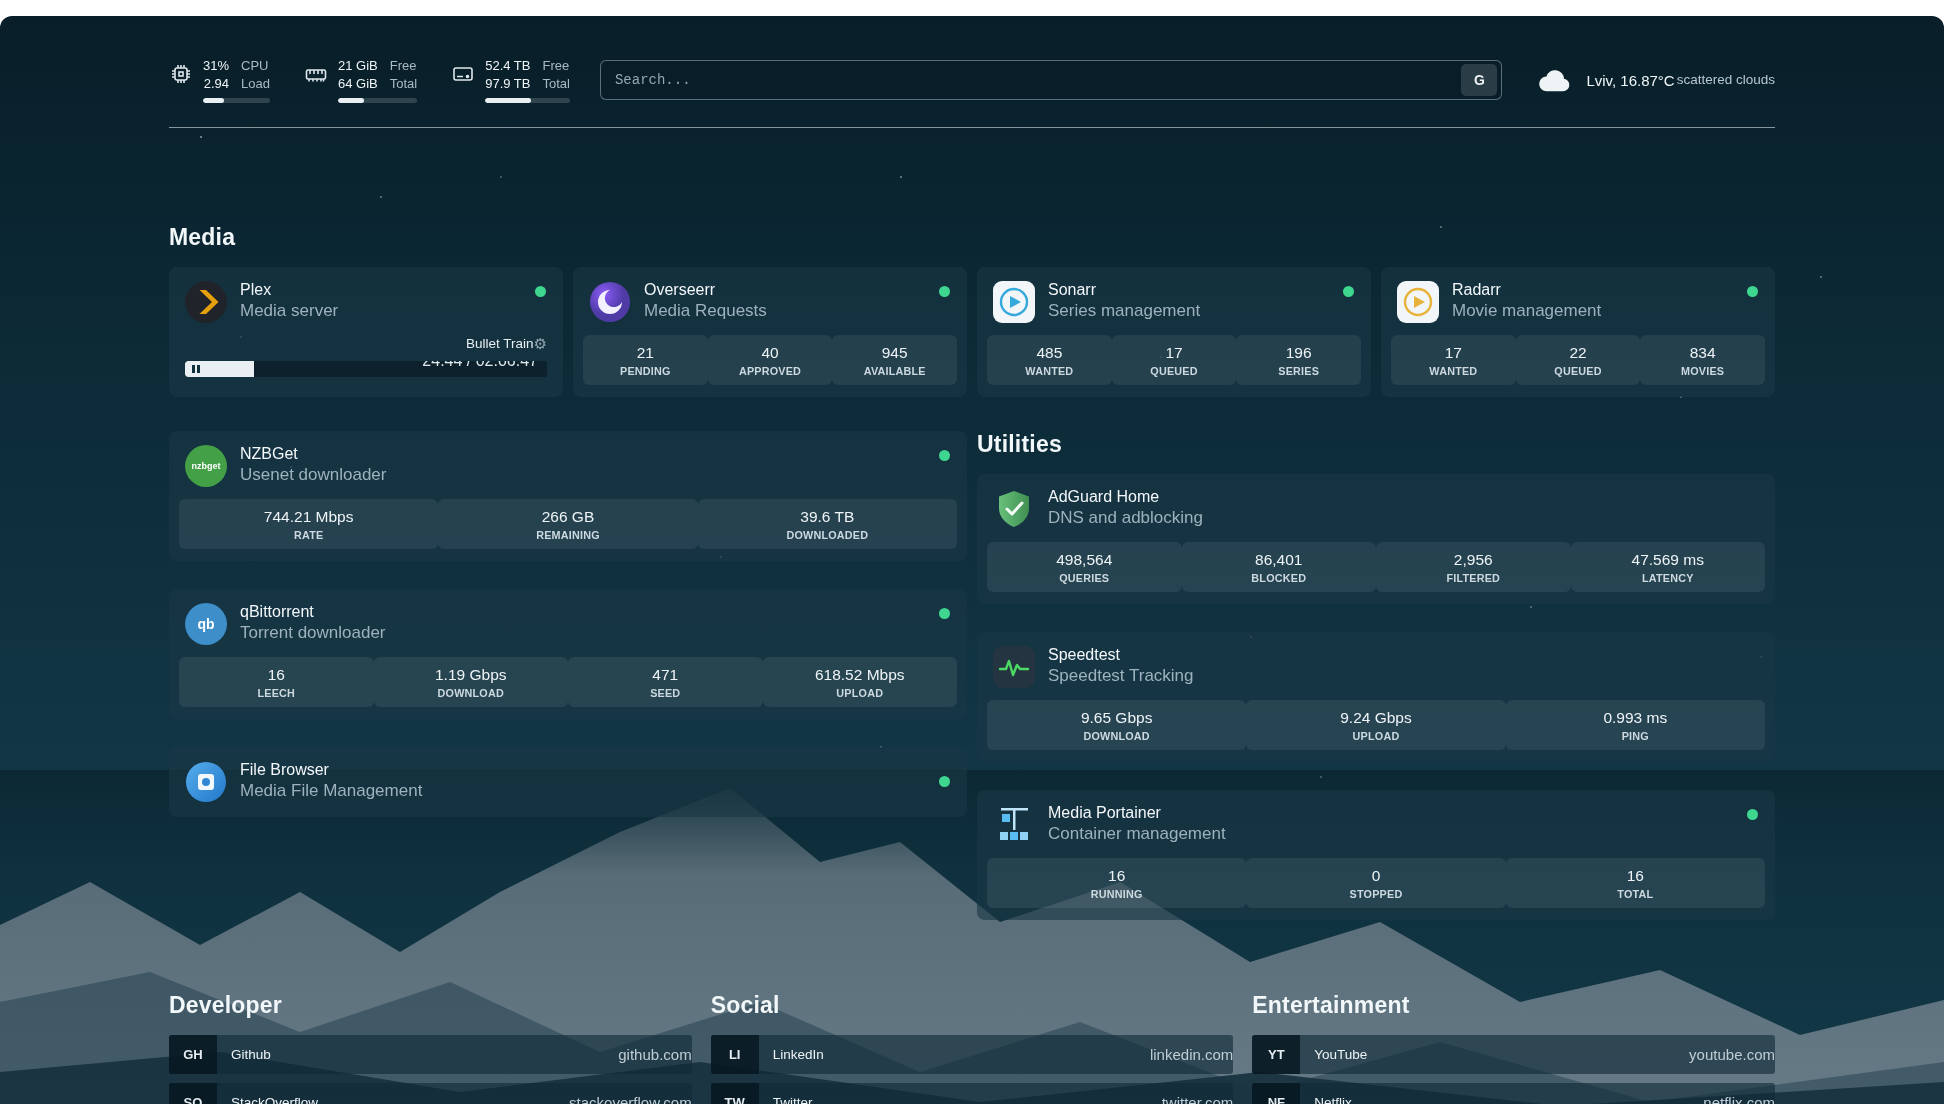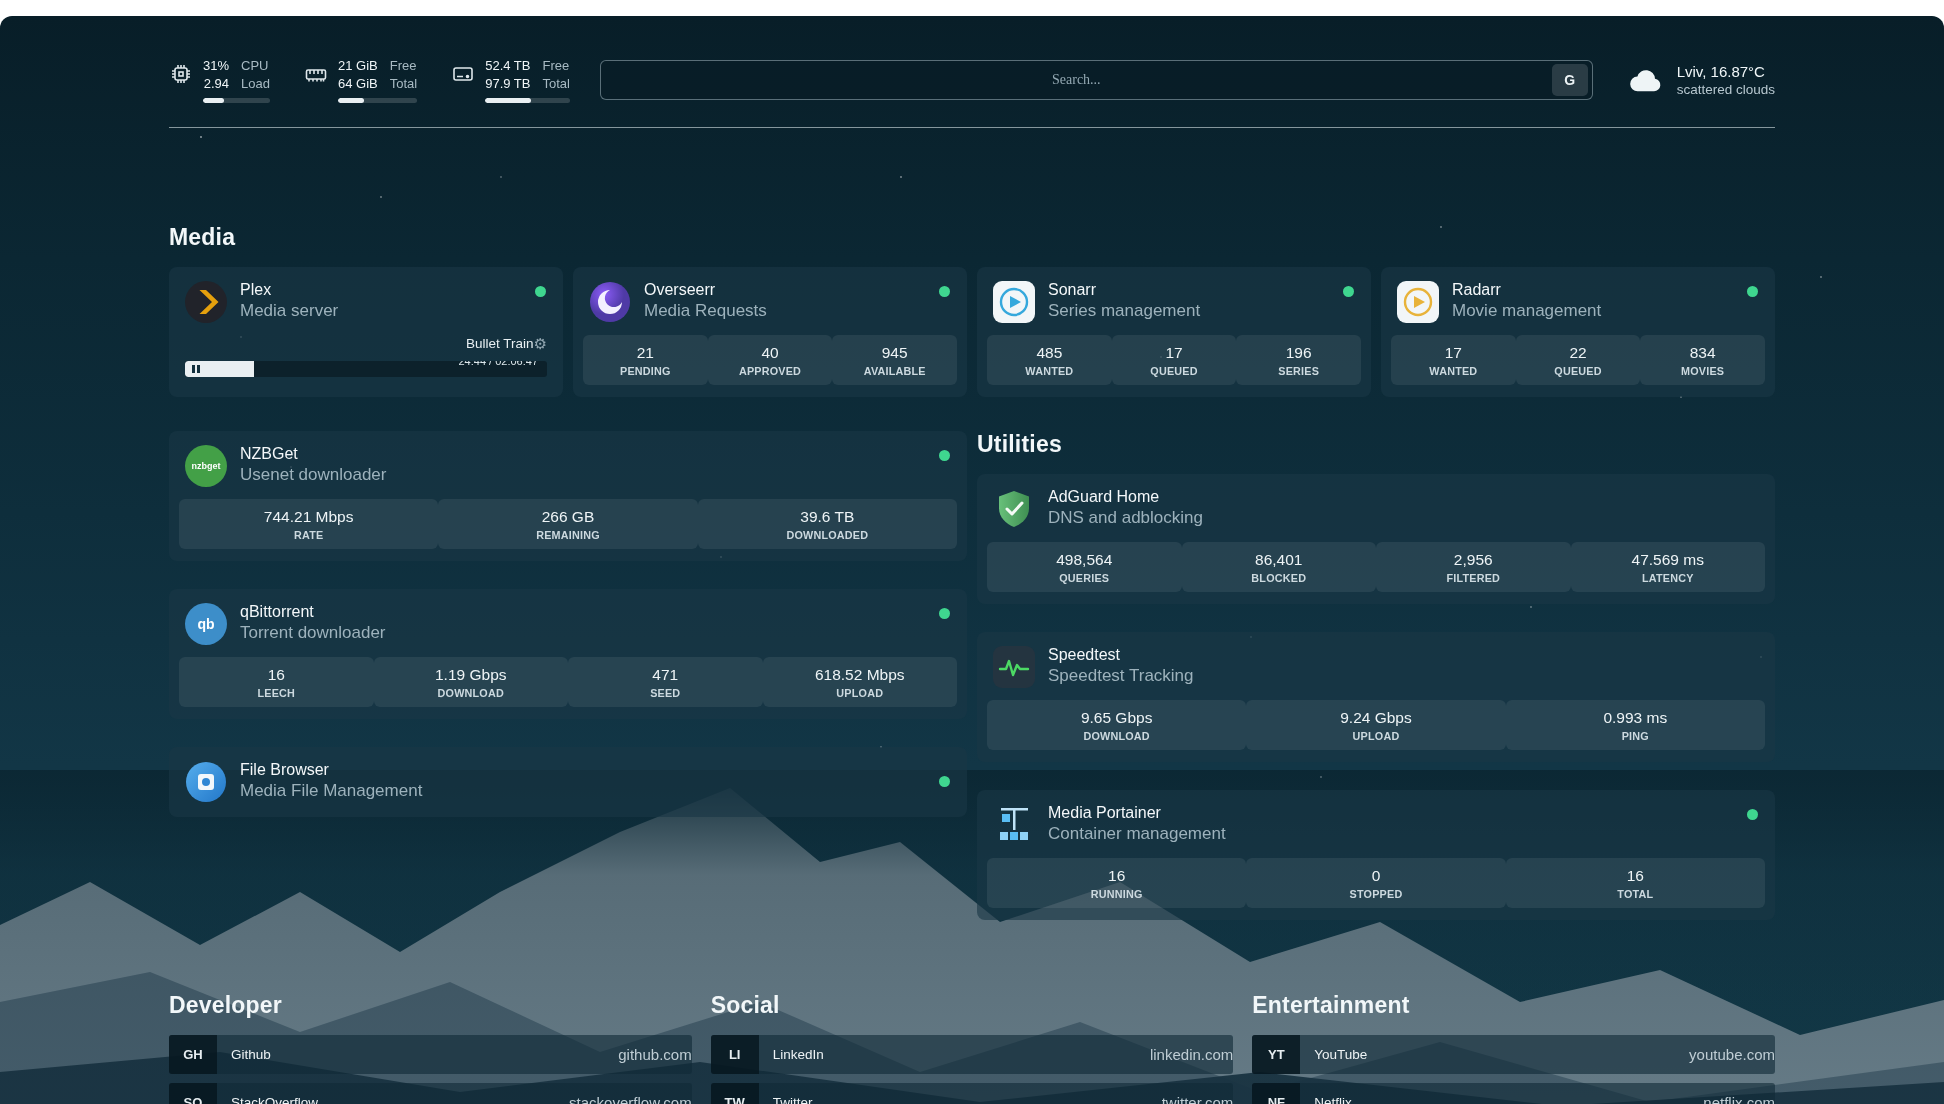--- a/index.html
+++ b/index.html
@@ -40,7 +40,7 @@
   .searchbox { position:relative; height:40px; border:1px solid rgba(190,210,220,0.45); border-radius:6px;
     background:rgba(8,27,36,0.55); display:flex; align-items:center; }
   .searchbox input { flex:1; background:transparent; border:none; outline:none; color:#e8f0f3;
-    font-size:14px; padding:0 14px; font-family:Liberation Serif, serif;text-align:center; }
+    font-size:14px; padding:0 14px; font-family:Liberation Mono, monospace; }
   .searchbox input::placeholder { color:#93a8b2; }
   .provider-btn { width:36px; height:32px; margin-right:4px; border-radius:5px; background:rgba(255,255,255,0.14);
     color:#eef4f6; font-size:14px; font-weight:bold; display:flex; align-items:center; justify-content:center; cursor:pointer; }

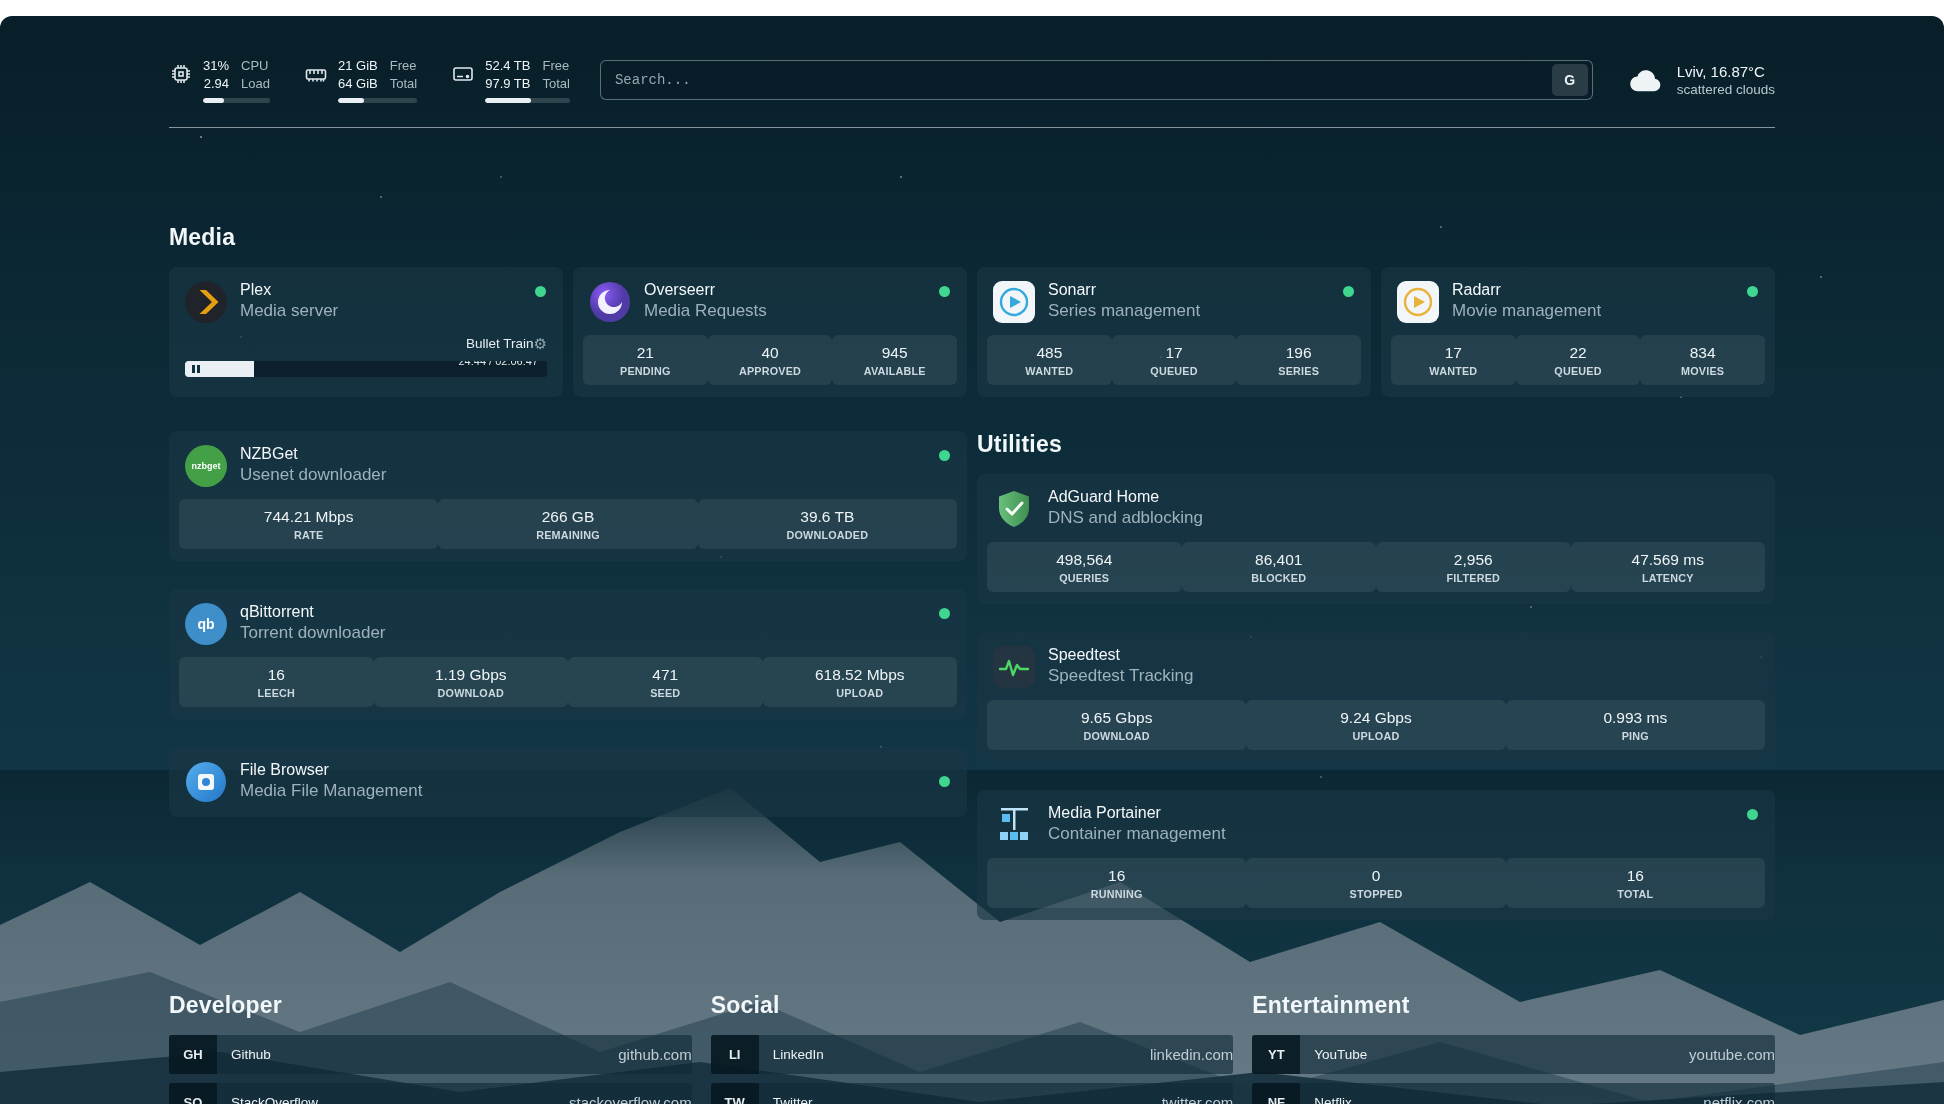--- a/index.html
+++ b/index.html
@@ -47,7 +47,7 @@
 
   .weather { display:flex; align-items:center; gap:12px; }
   .weather-icon { width:38px; height:30px; color:#eef4f6; }
-  .weather-text { display:flex; flex-direction:column; gap:2px; }
+  .weather-text { display:flex; flex-direction:row; gap:2px; }
   .weather-loc { font-size:15px; color:#f0f6f8; }
   .weather-cond { font-size:13.5px; color:#b7c7cf; }
 

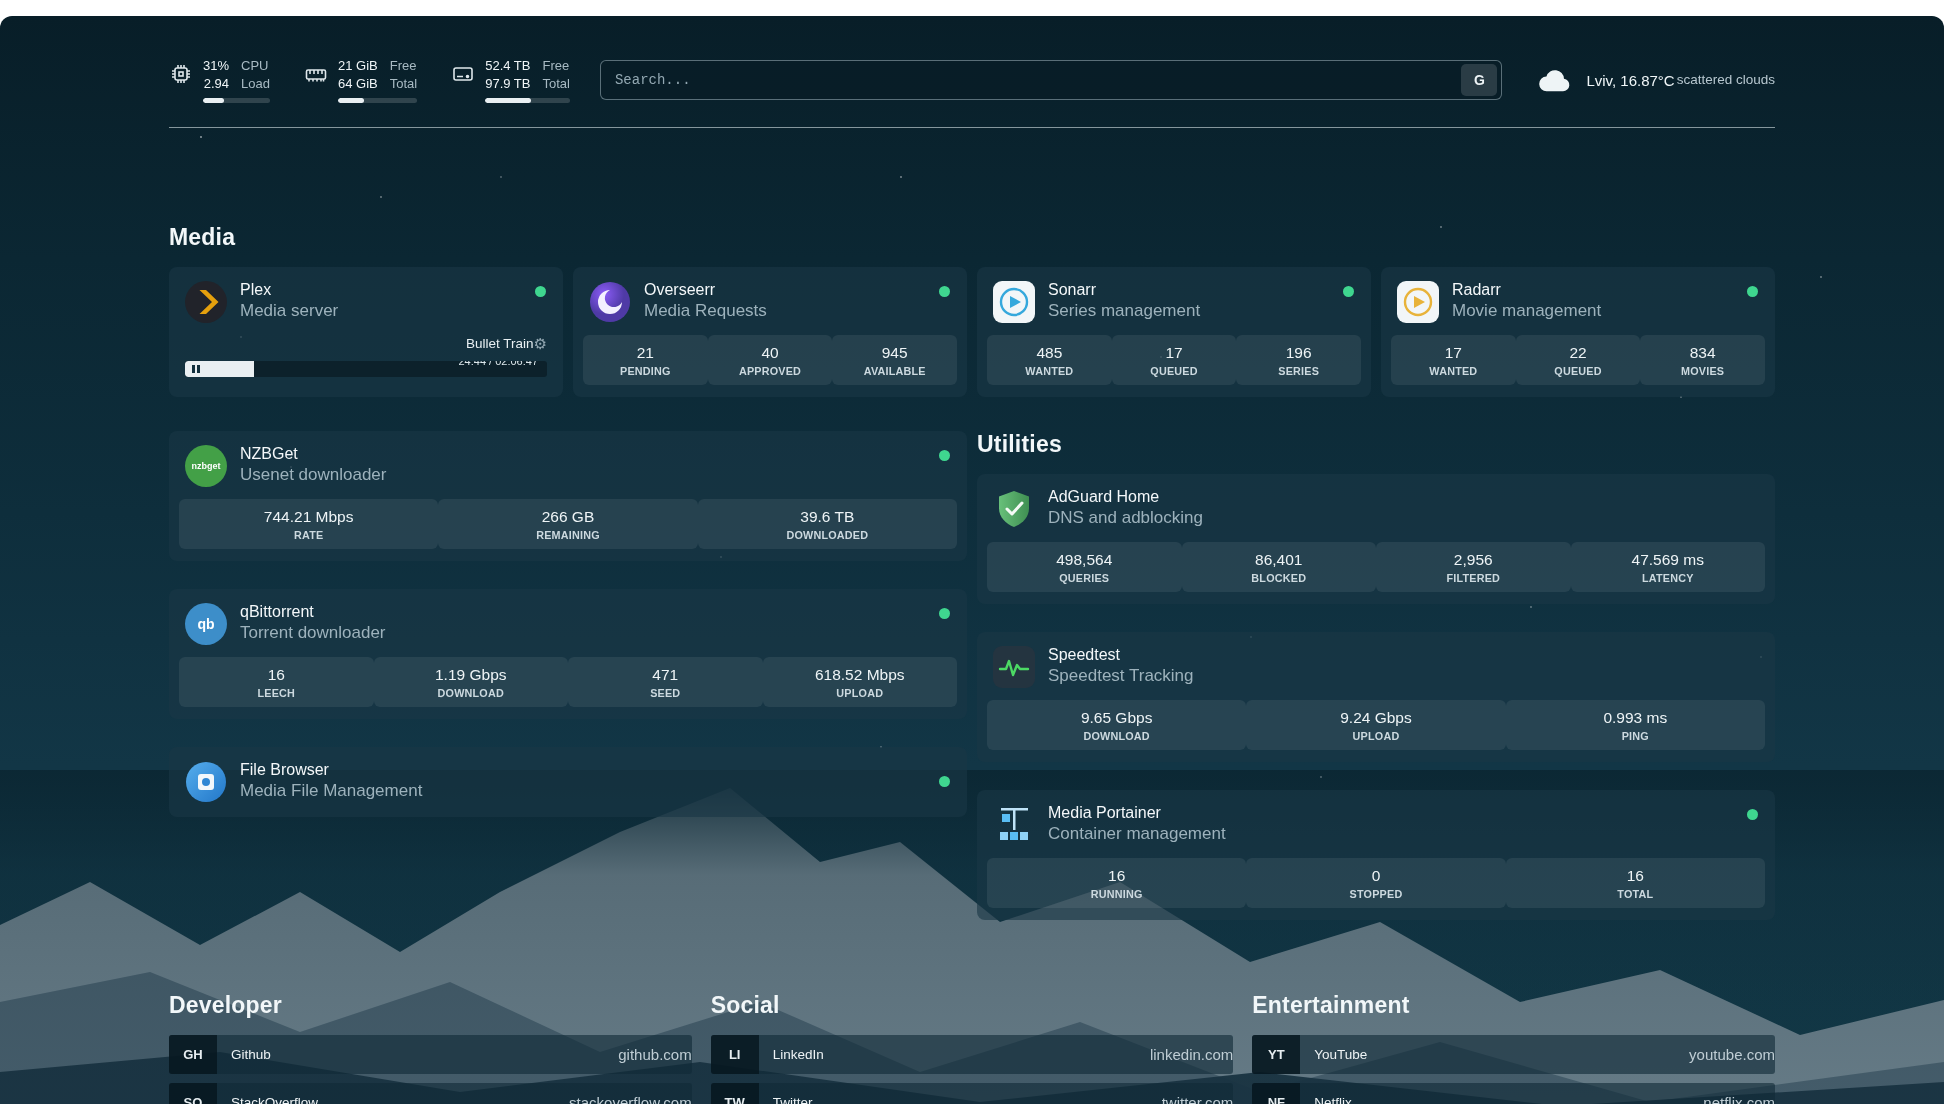--- a/index.html
+++ b/index.html
@@ -82,7 +82,7 @@
   .pause { display:flex; gap:2.5px; cursor:pointer; }
   .pause i { display:block; width:2.5px; height:8px; background:#11303e; }
   .ptime { position:absolute; right:9px; top:0; bottom:17px; display:flex; align-items:center;
-    font-size:11px; color:#dde8ed; }
+    font-size:16px; color:#dde8ed; }
 
   .two-col { display:grid; grid-template-columns:1fr 1fr; gap:10px; margin-top:34px; }
   .col-title { margin-bottom:16px; }

